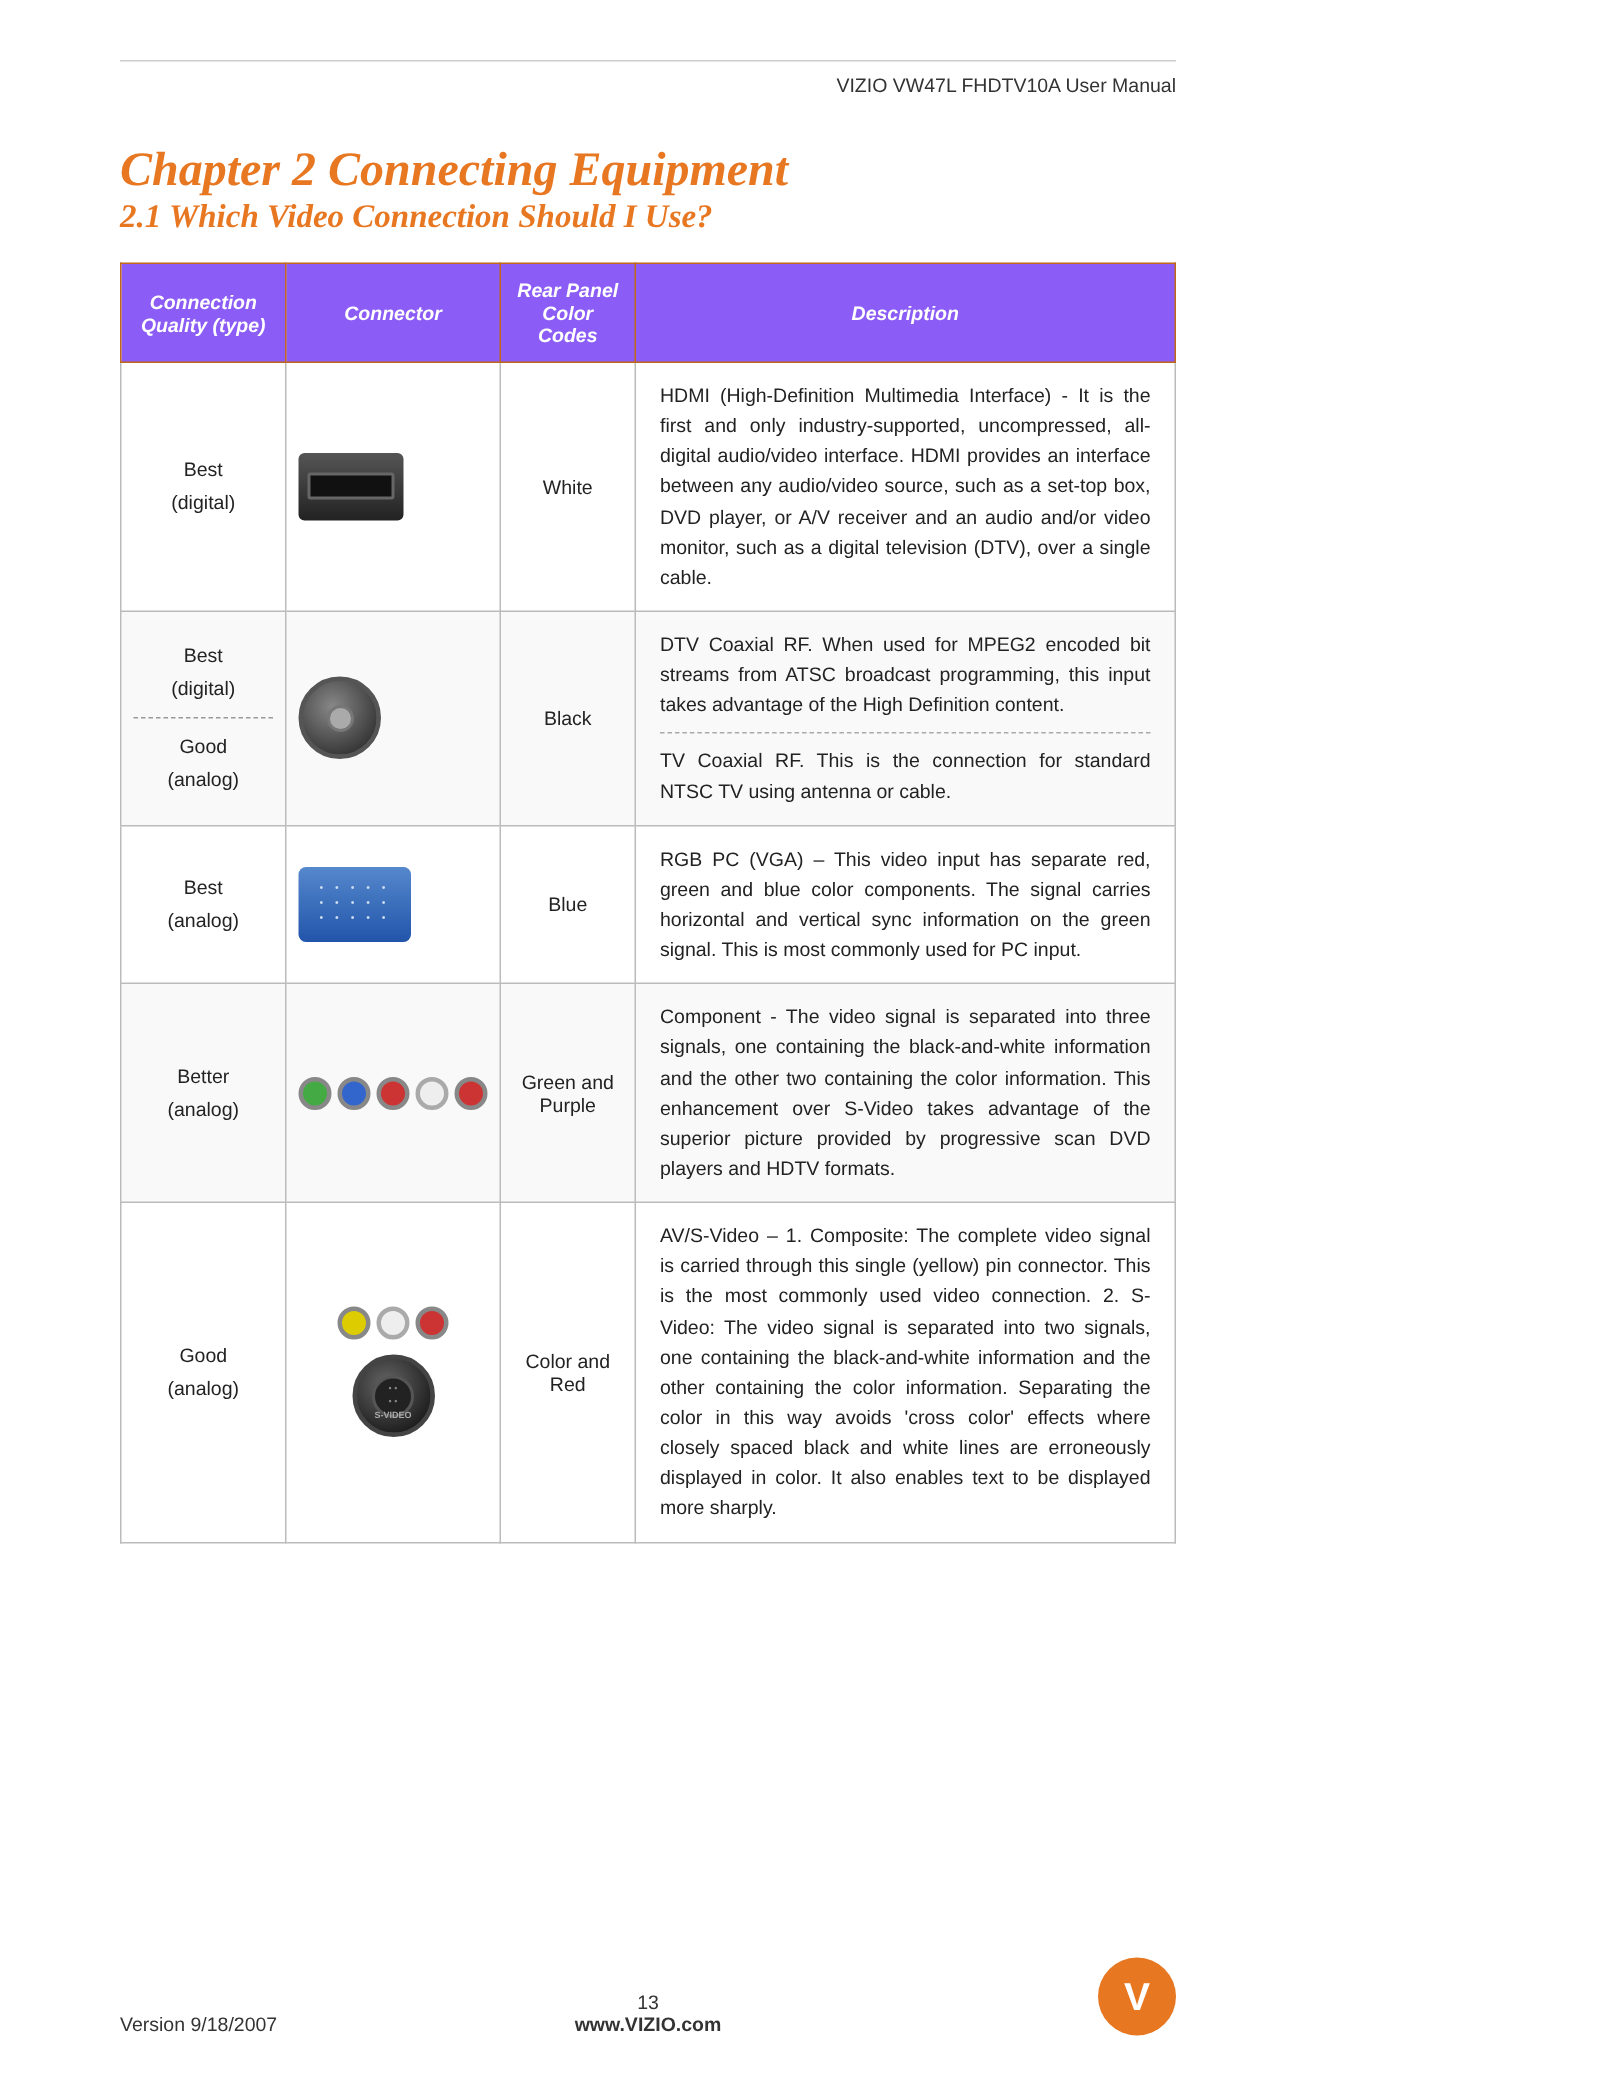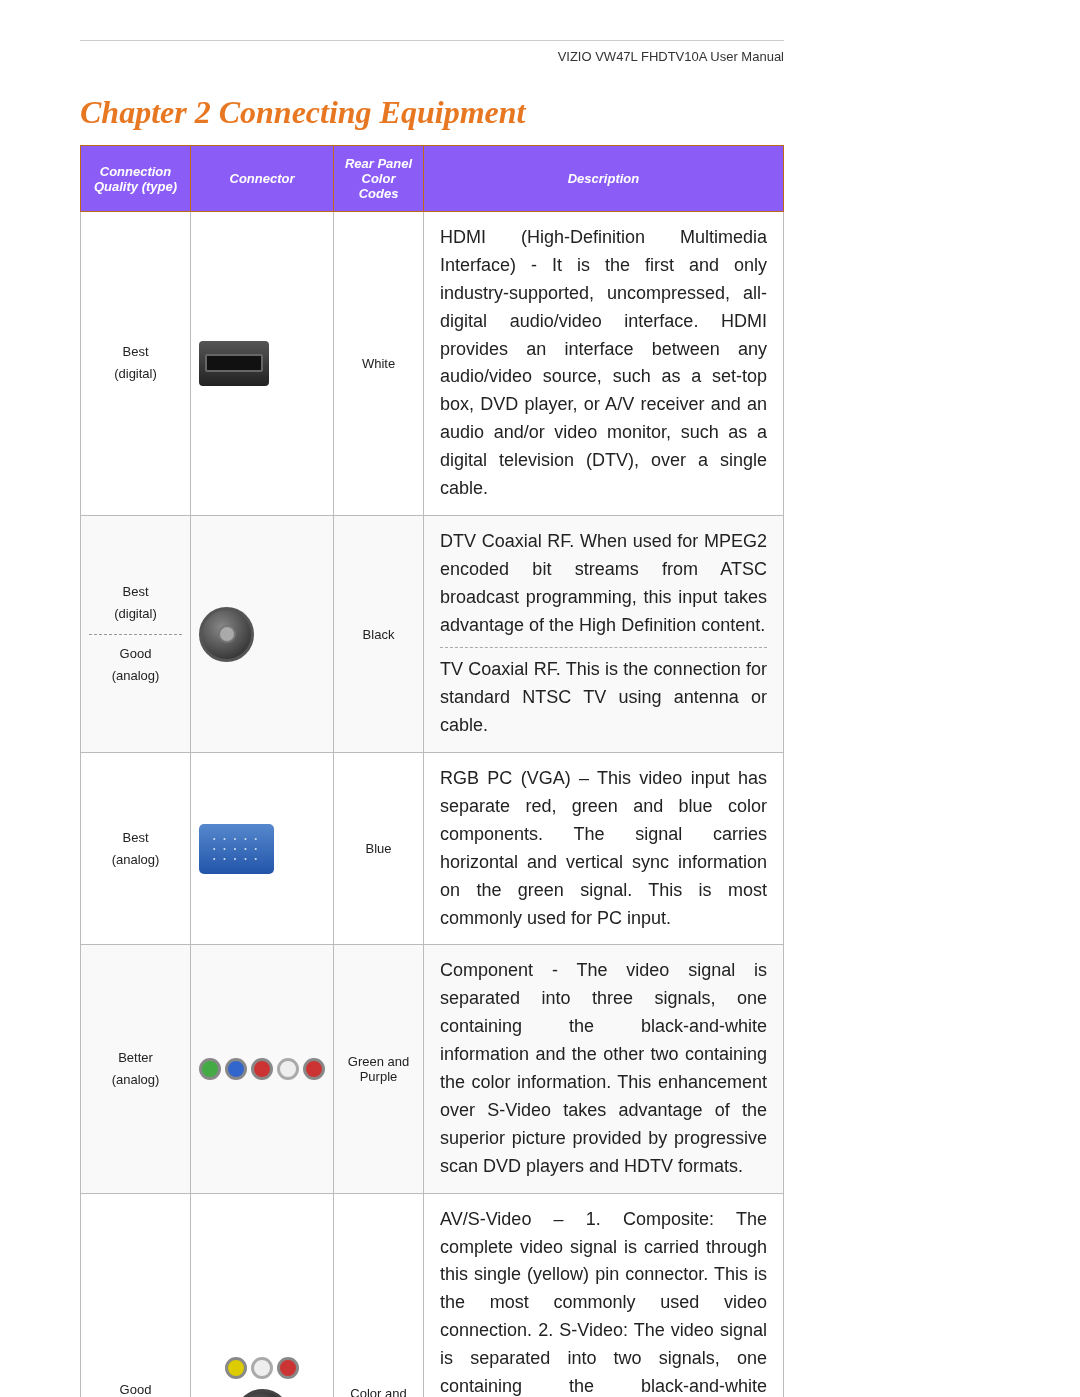--- a/index.html
+++ b/index.html
@@ -32,7 +32,6 @@
       font-weight: bold;
       color: #e87722;
       font-style: italic;
-      margin-bottom: 14px;
       font-family: Georgia, serif;
     }
     .section-title {

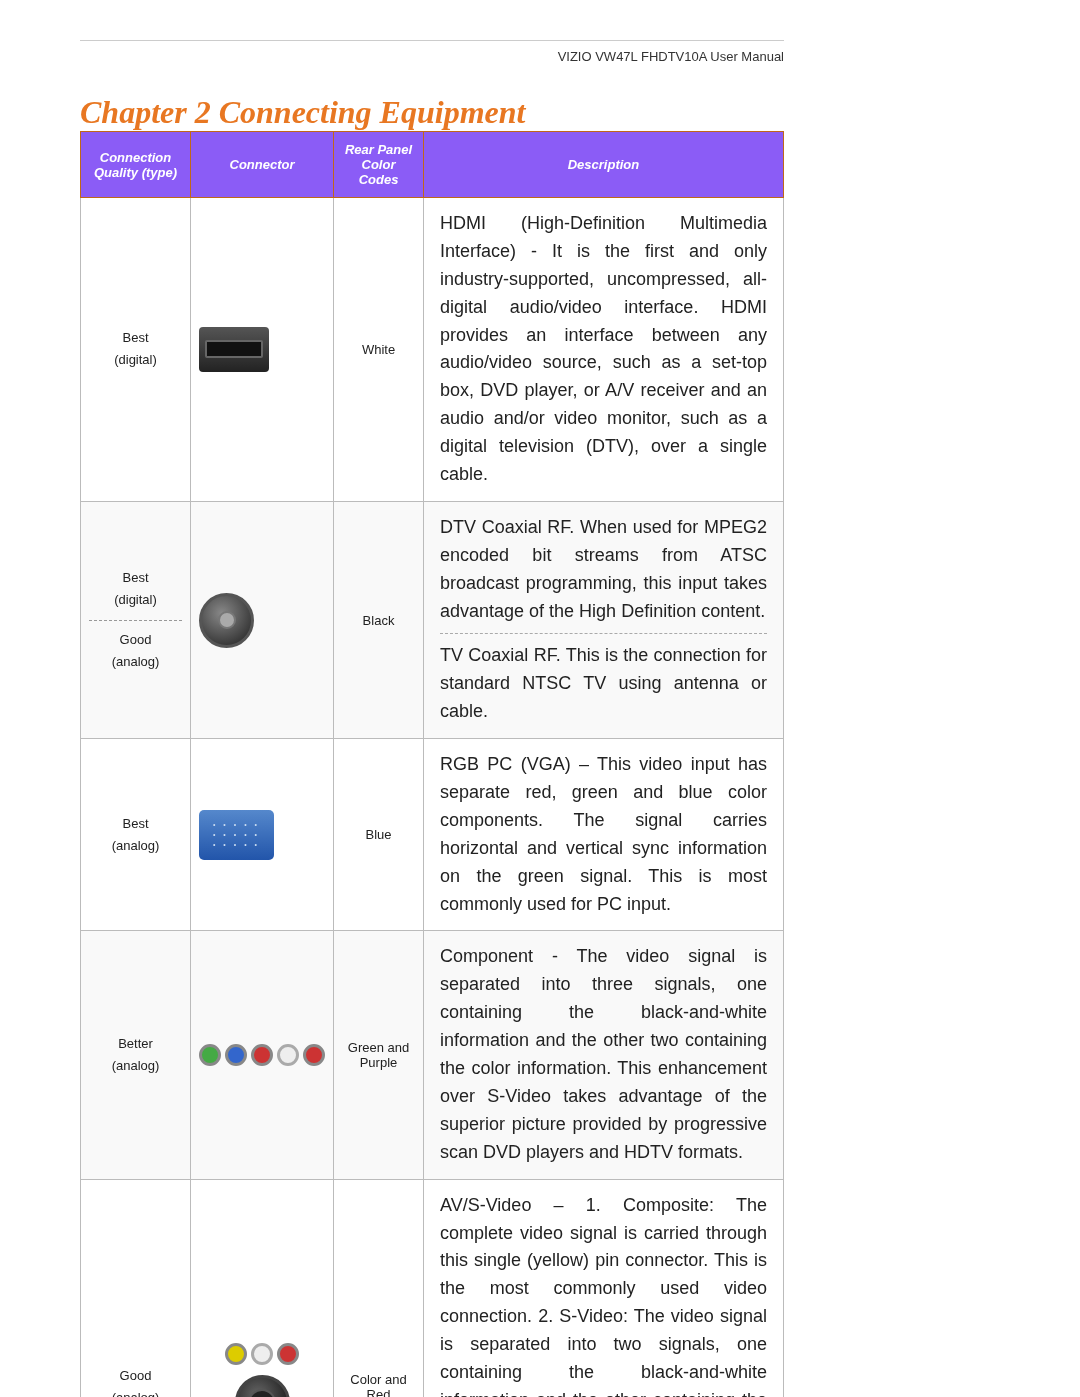--- a/index.html
+++ b/index.html
@@ -300,6 +300,9 @@
     <span>Chapter 2  Connecting Equipment</span>
   </div>
 
+  <div class="section-title">
+    <span>2.1 Which Video Connection Should I Use?</span>
+  </div>
 
 
   <table class="conn-table">

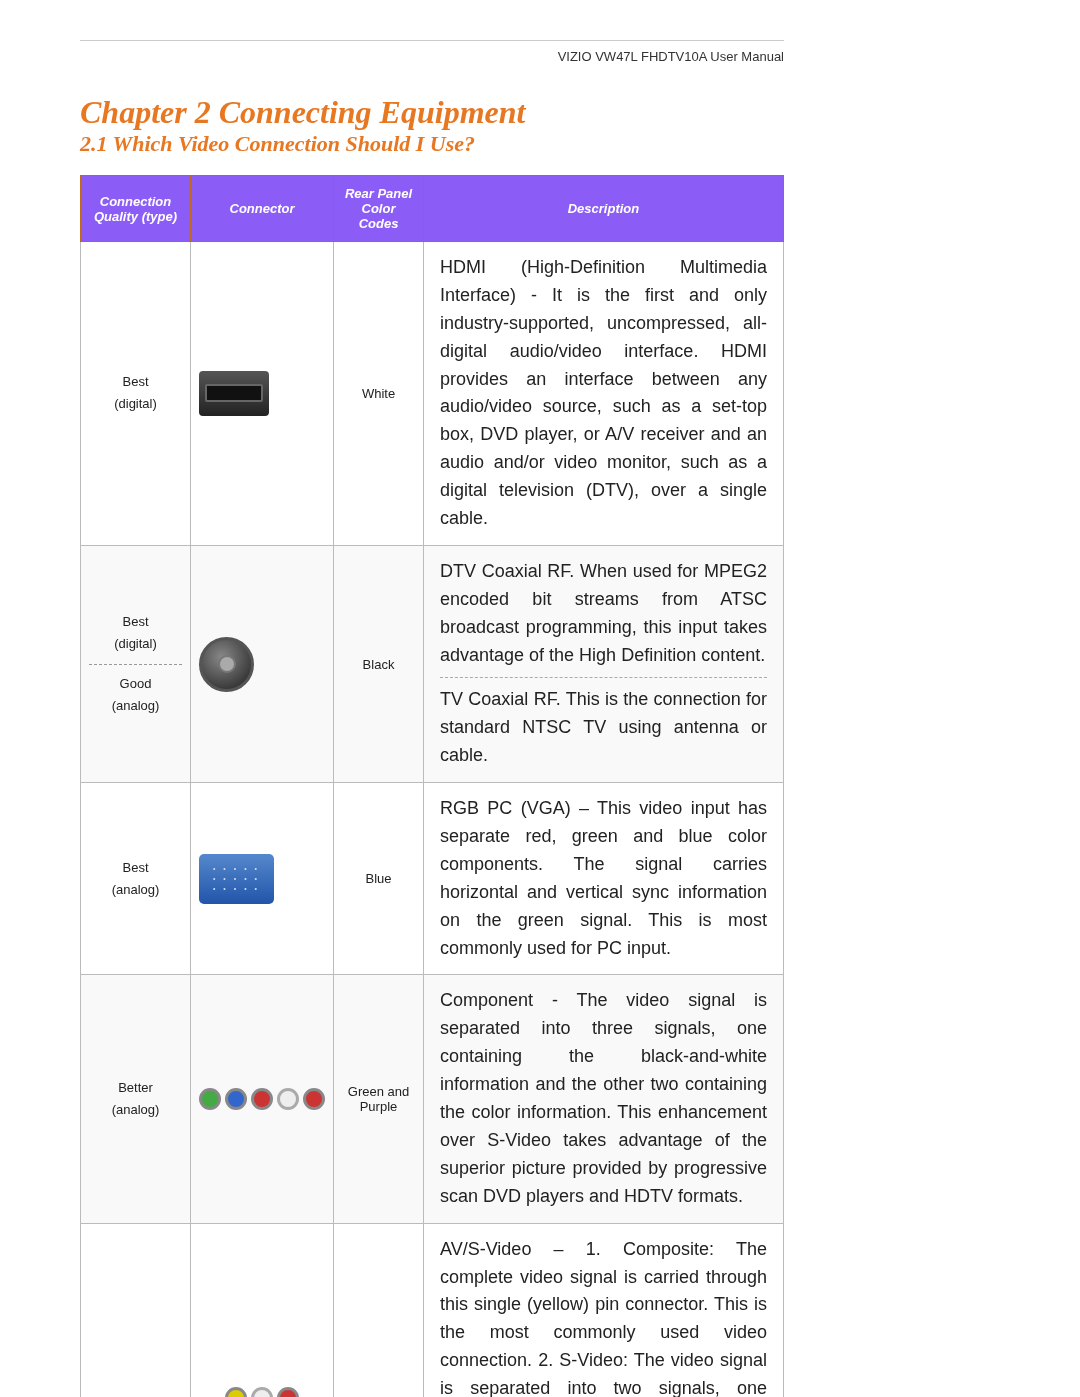--- a/index.html
+++ b/index.html
@@ -77,7 +77,7 @@
     .conn-table td.desc {
       text-align: justify;
       padding: 12px 16px;
-      font-size: 18px;
+      font-size: 13px;
       line-height: 1.55;
       margin-top: 38px;
     }

